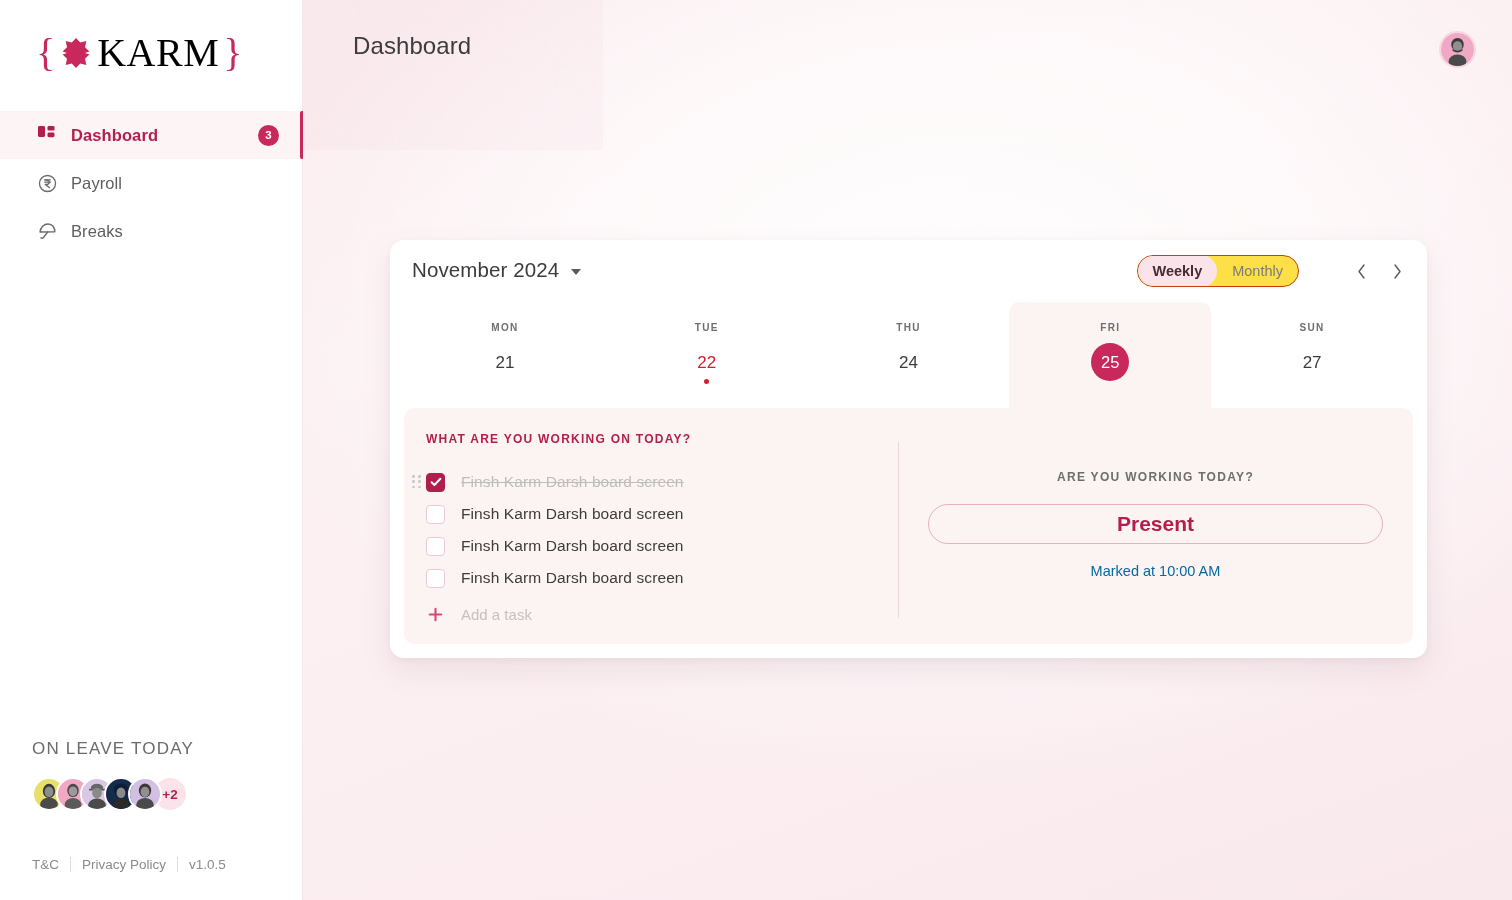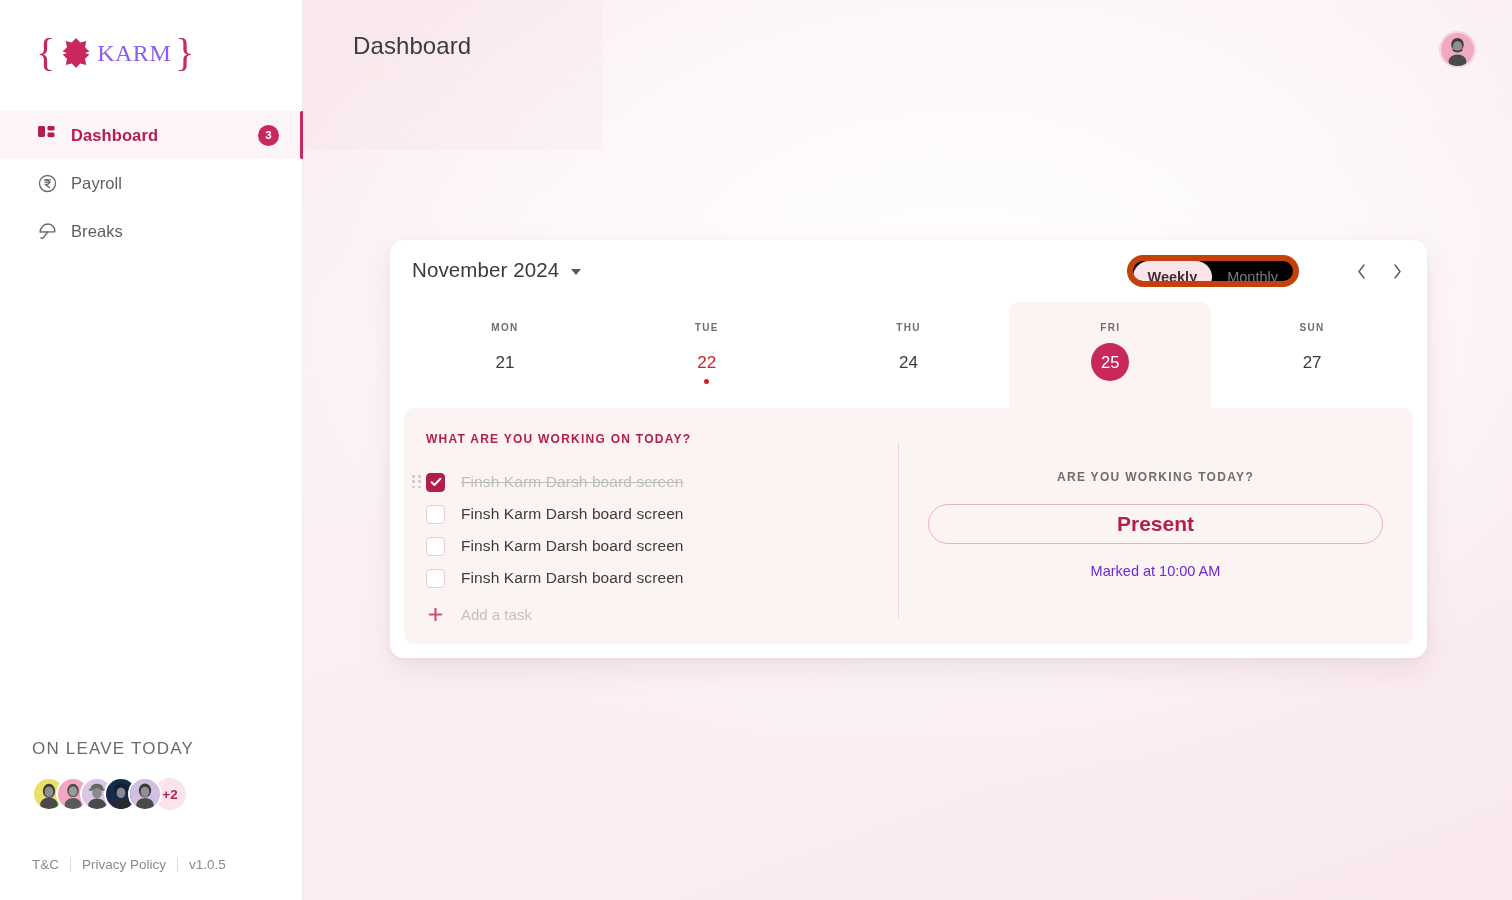--- a/index.html
+++ b/index.html
@@ -32,8 +32,8 @@
   .logo-star svg { display:block; }
   .logo-text {
     font-family: "Liberation Serif", serif;
-    font-size: 24px; letter-spacing: 0.5px;
-    color: #8b5cf6; line-height: 1; font-weight: 400;
+    font-size: 40px; letter-spacing: 0.5px;
+    color: #000000; line-height: 1; font-weight: 400;
   }
 
   .nav { position: absolute; top: 111px; left: 0; width: 303px; }

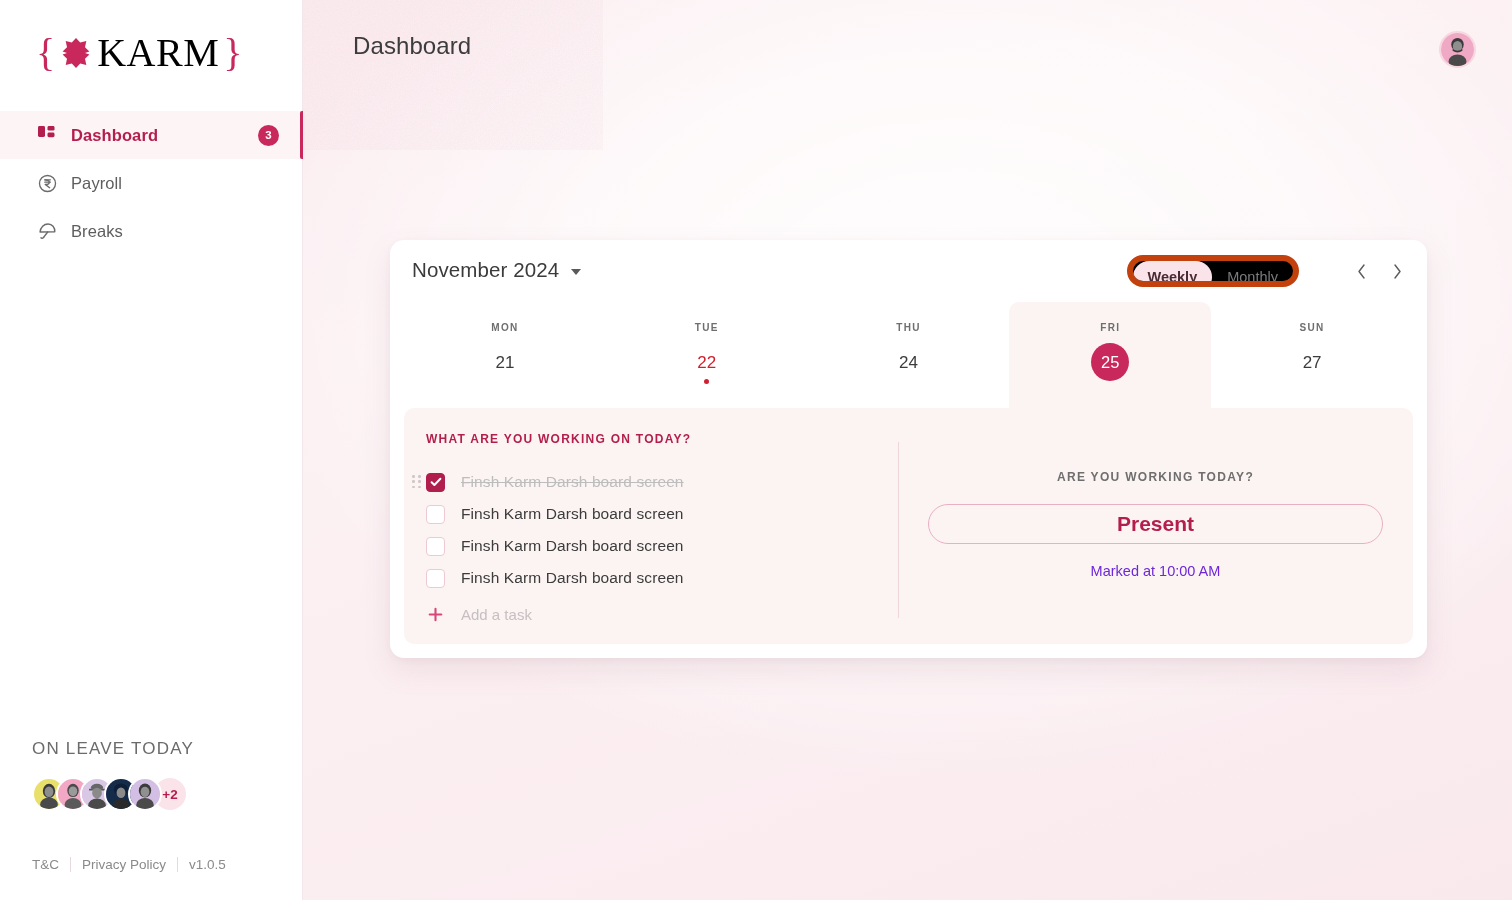--- a/index.html
+++ b/index.html
@@ -135,9 +135,9 @@
   }
   .view-toggle {
     position: absolute; right: 128px; top: 15px;
-    display: flex; align-items: flex-start;
-    border: 6px solid #c2410c; border-radius: 999px; overflow: hidden;
-    background: #000000; height: 32px;
+    display: flex; align-items: center;
+    border: 1px solid #c2410c; border-radius: 999px; overflow: hidden;
+    background: #fde047; height: 32px;
   }
   .view-toggle .opt {
     padding: 0 15px; height: 32px; display: flex; align-items: center;

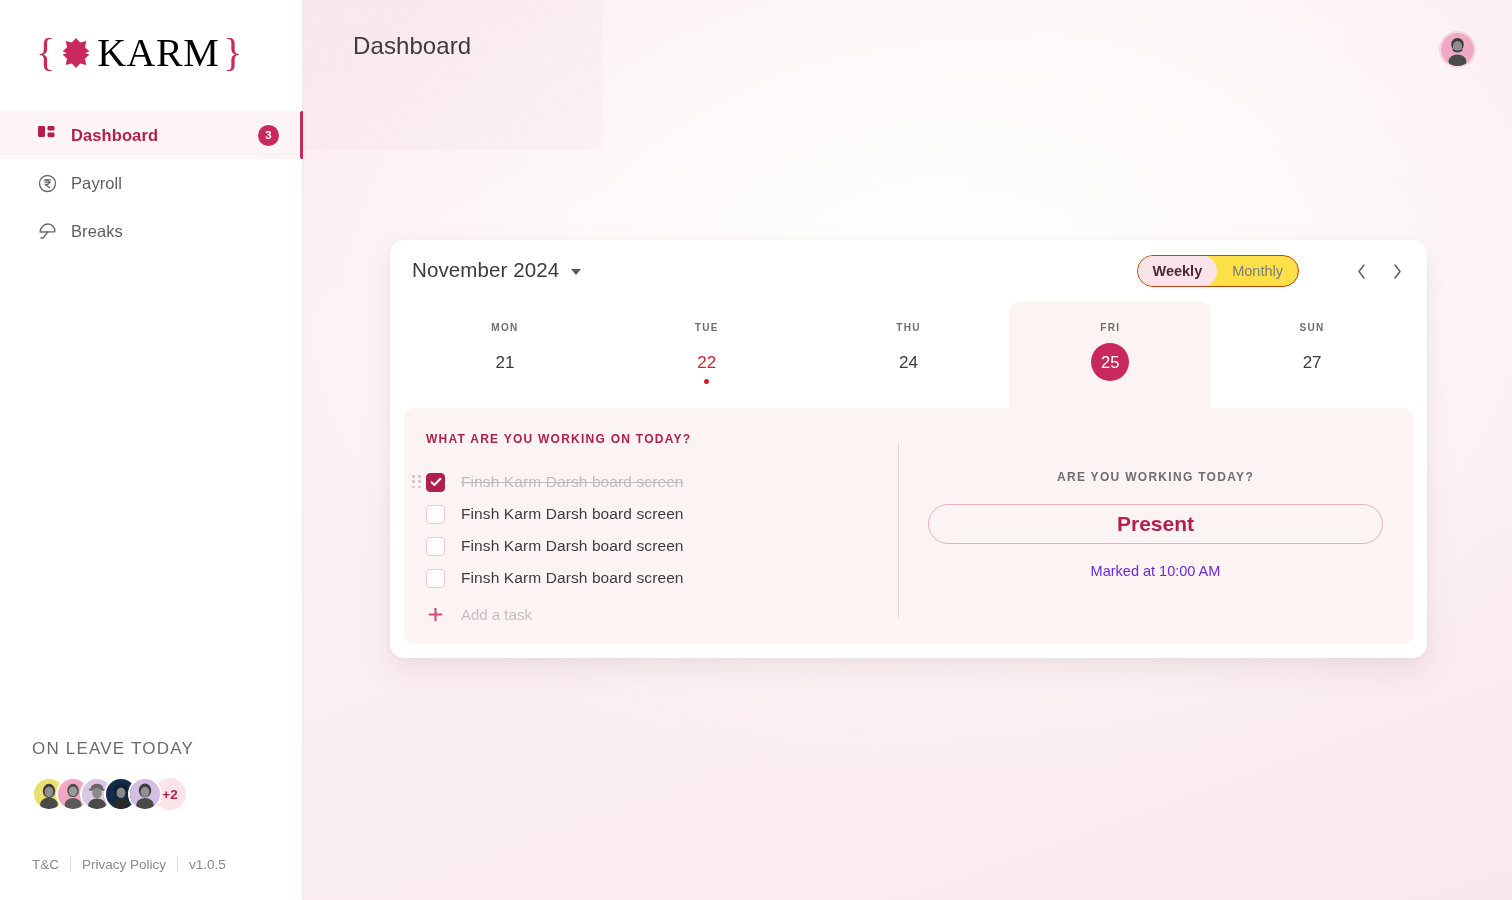--- a/index.html
+++ b/index.html
@@ -229,7 +229,7 @@
     color: #B41E4E; font-size: 21px; font-weight: 700; cursor: pointer;
     font-family: "Liberation Sans", sans-serif;
   }
-  .marked { margin-top: 19px; font-size: 14.5px; color: #6d28d9; }
+  .marked { margin-top: 19px; font-size: 14.5px; color: #0369a1; }
 </style>
 </head>
 <body>

